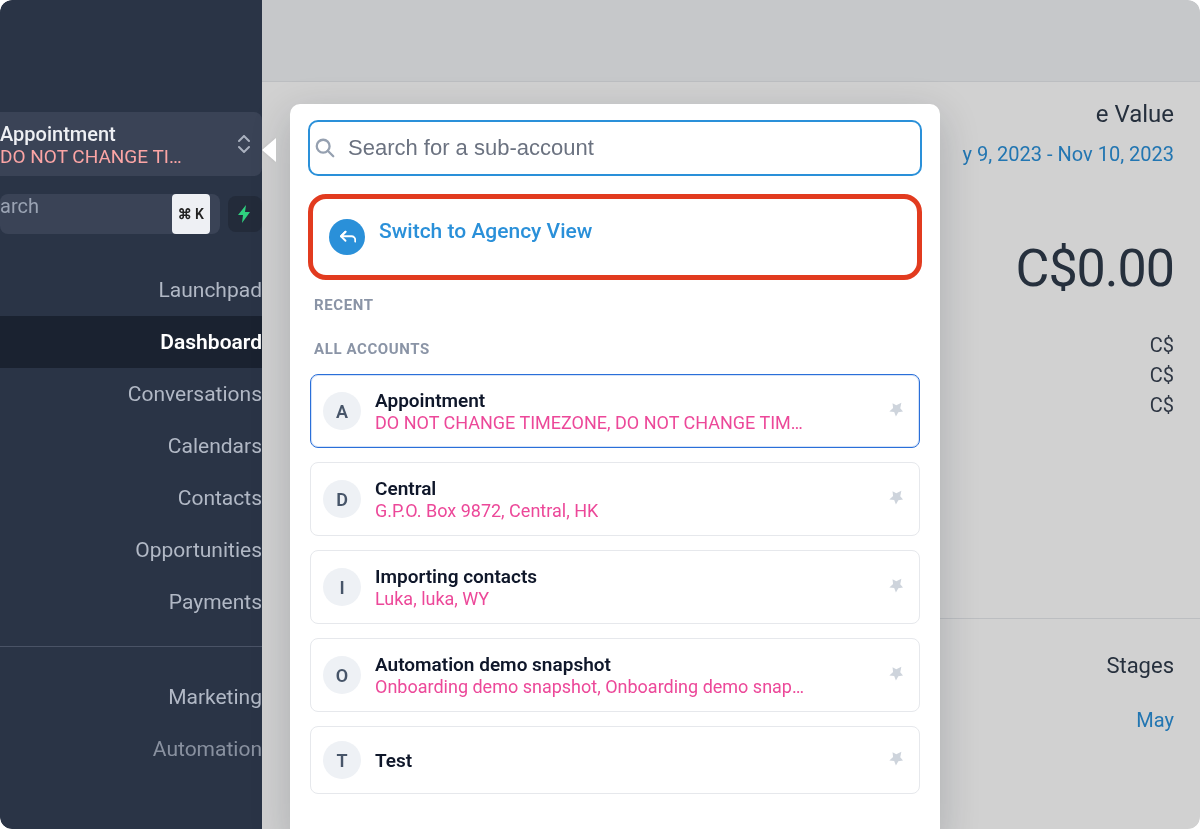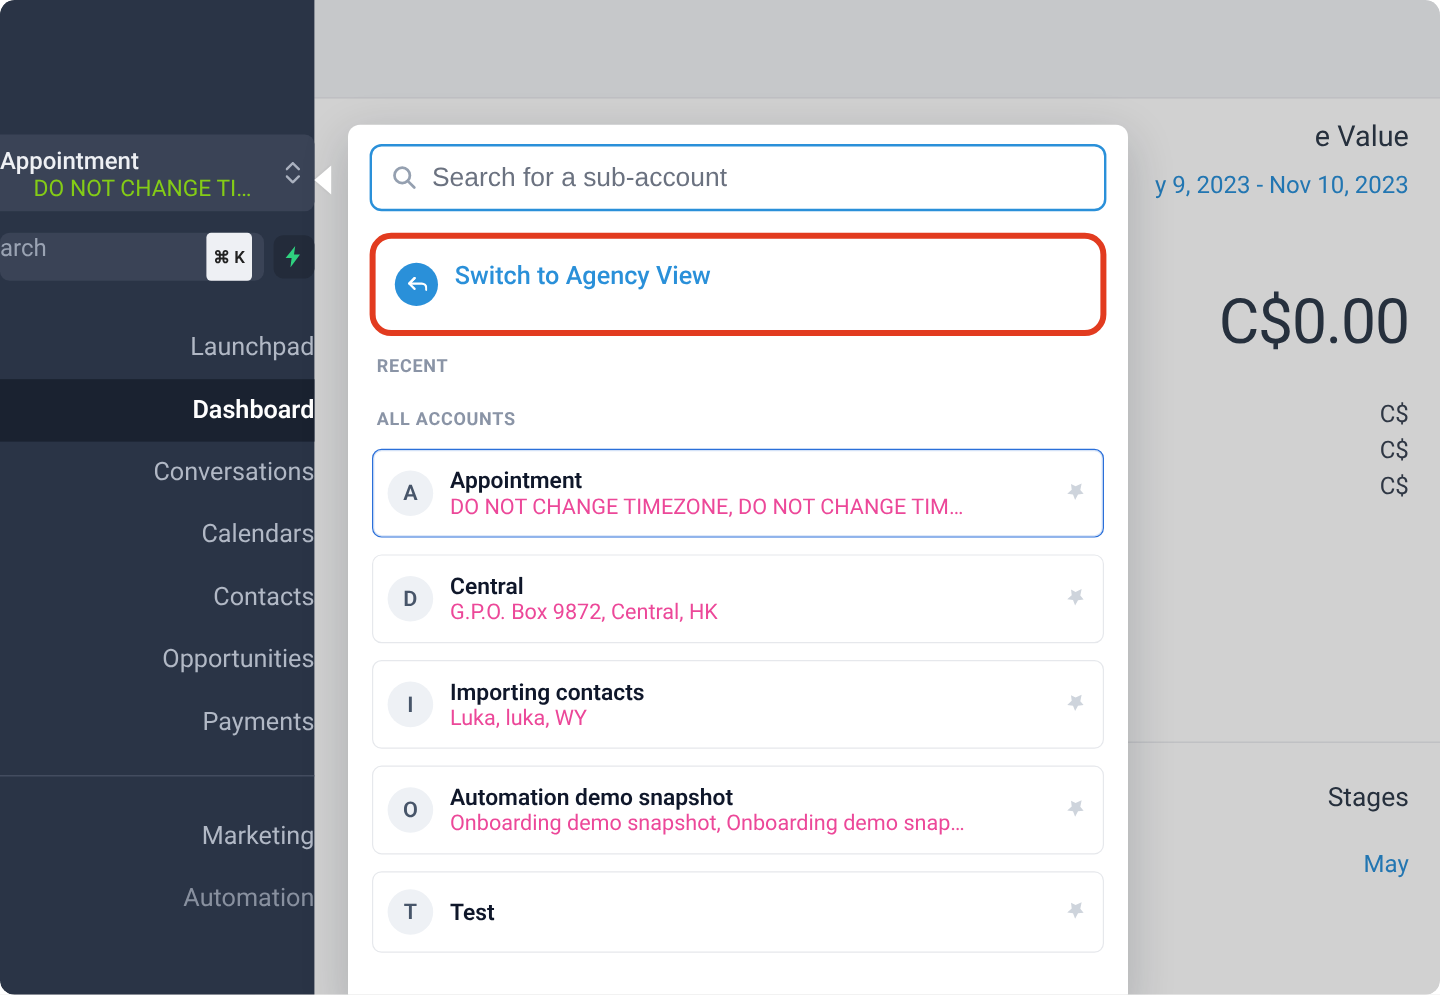--- a/index.html
+++ b/index.html
@@ -45,7 +45,7 @@
   cursor: pointer;
 }
 .acct-switch .name { color: #eef0f4; font-size: 20px; font-weight: 500; line-height: 24px; }
-.acct-switch .sub  { color: #84cc16; font-size: 19px; line-height: 22px; white-space: nowrap; overflow: hidden; text-overflow: ellipsis; padding-left: 28px; }
+.acct-switch .sub  { color: #fca5a5; font-size: 19px; line-height: 22px; white-space: nowrap; overflow: hidden; text-overflow: ellipsis; }
 .acct-switch .chev {
   position: absolute; right: 12px; top: 50%; transform: translateY(-50%);
   display: flex; flex-direction: column; gap: 2px; color: #aab1bf;

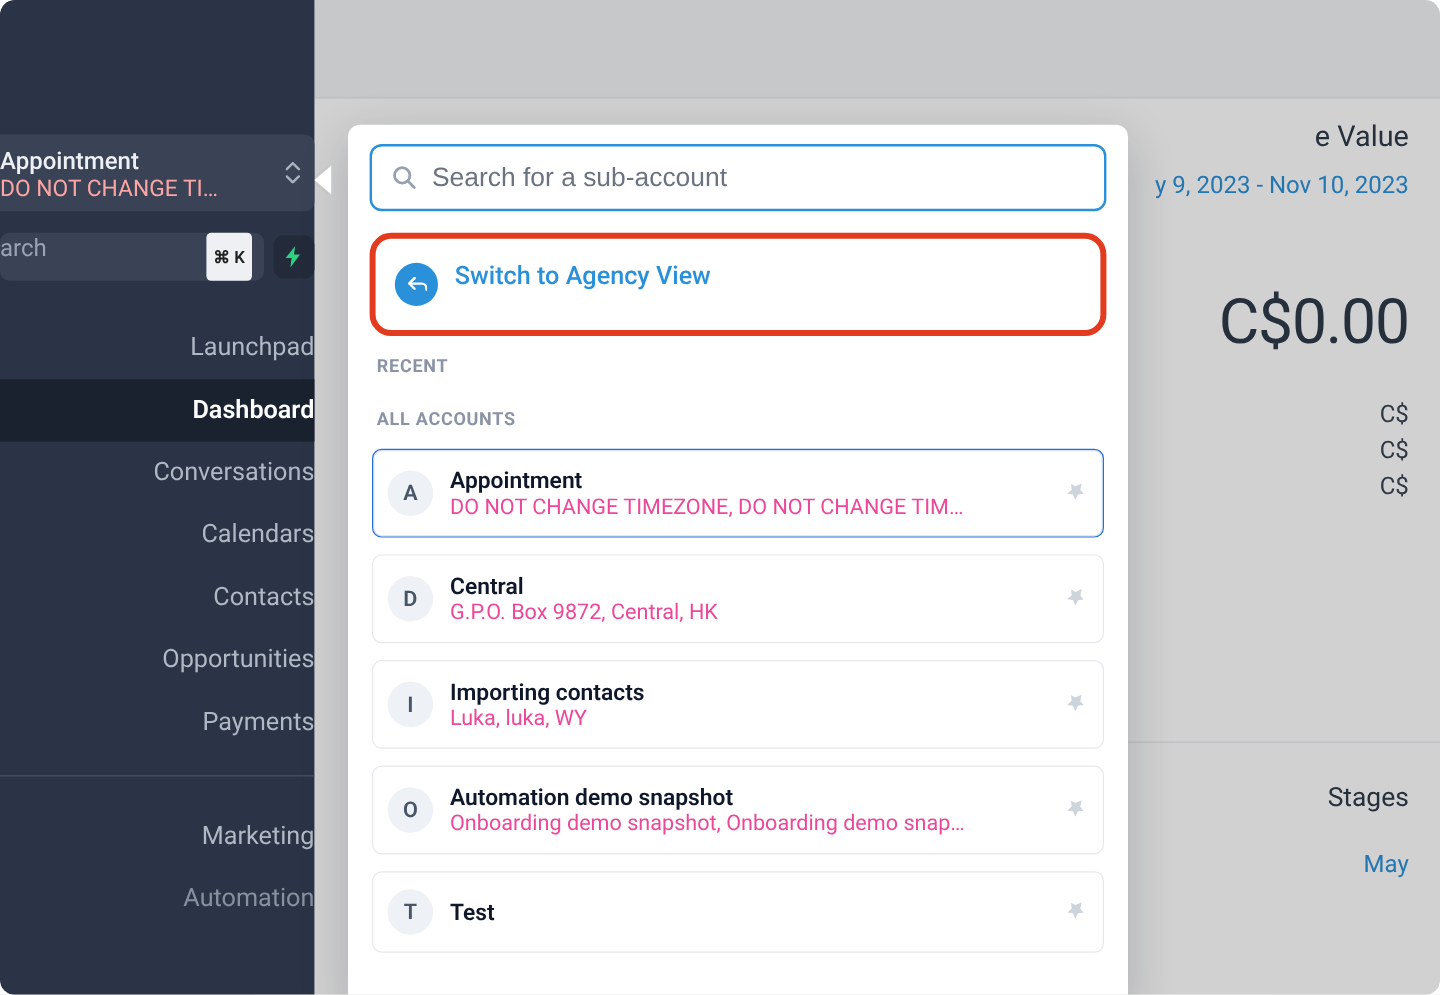--- a/index.html
+++ b/index.html
@@ -138,7 +138,7 @@
 .search-input {
   display:flex; align-items:center; gap:12px;
   border: 2px solid #2a90d9; border-radius: 10px;
-  height: 56px; padding: 0 16px;
+  height: 56px; padding: 0 4px;
   color:#6b7280; font-size: 22px;
 }
 .search-input svg { width: 22px; height:22px; color:#95a0b0; }

